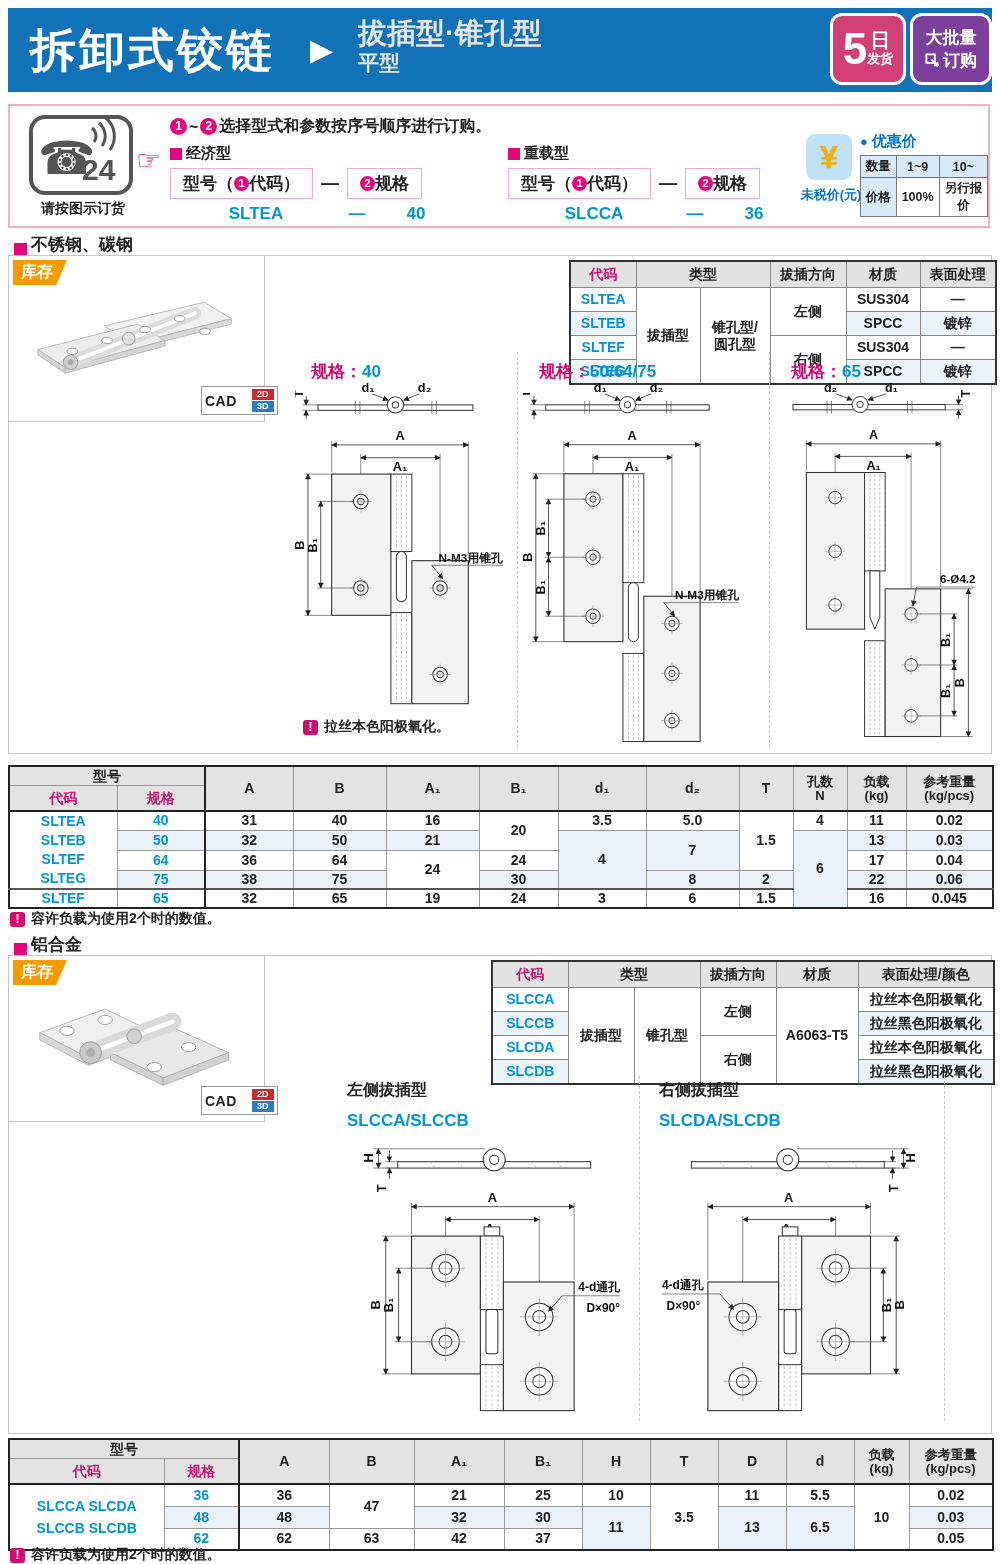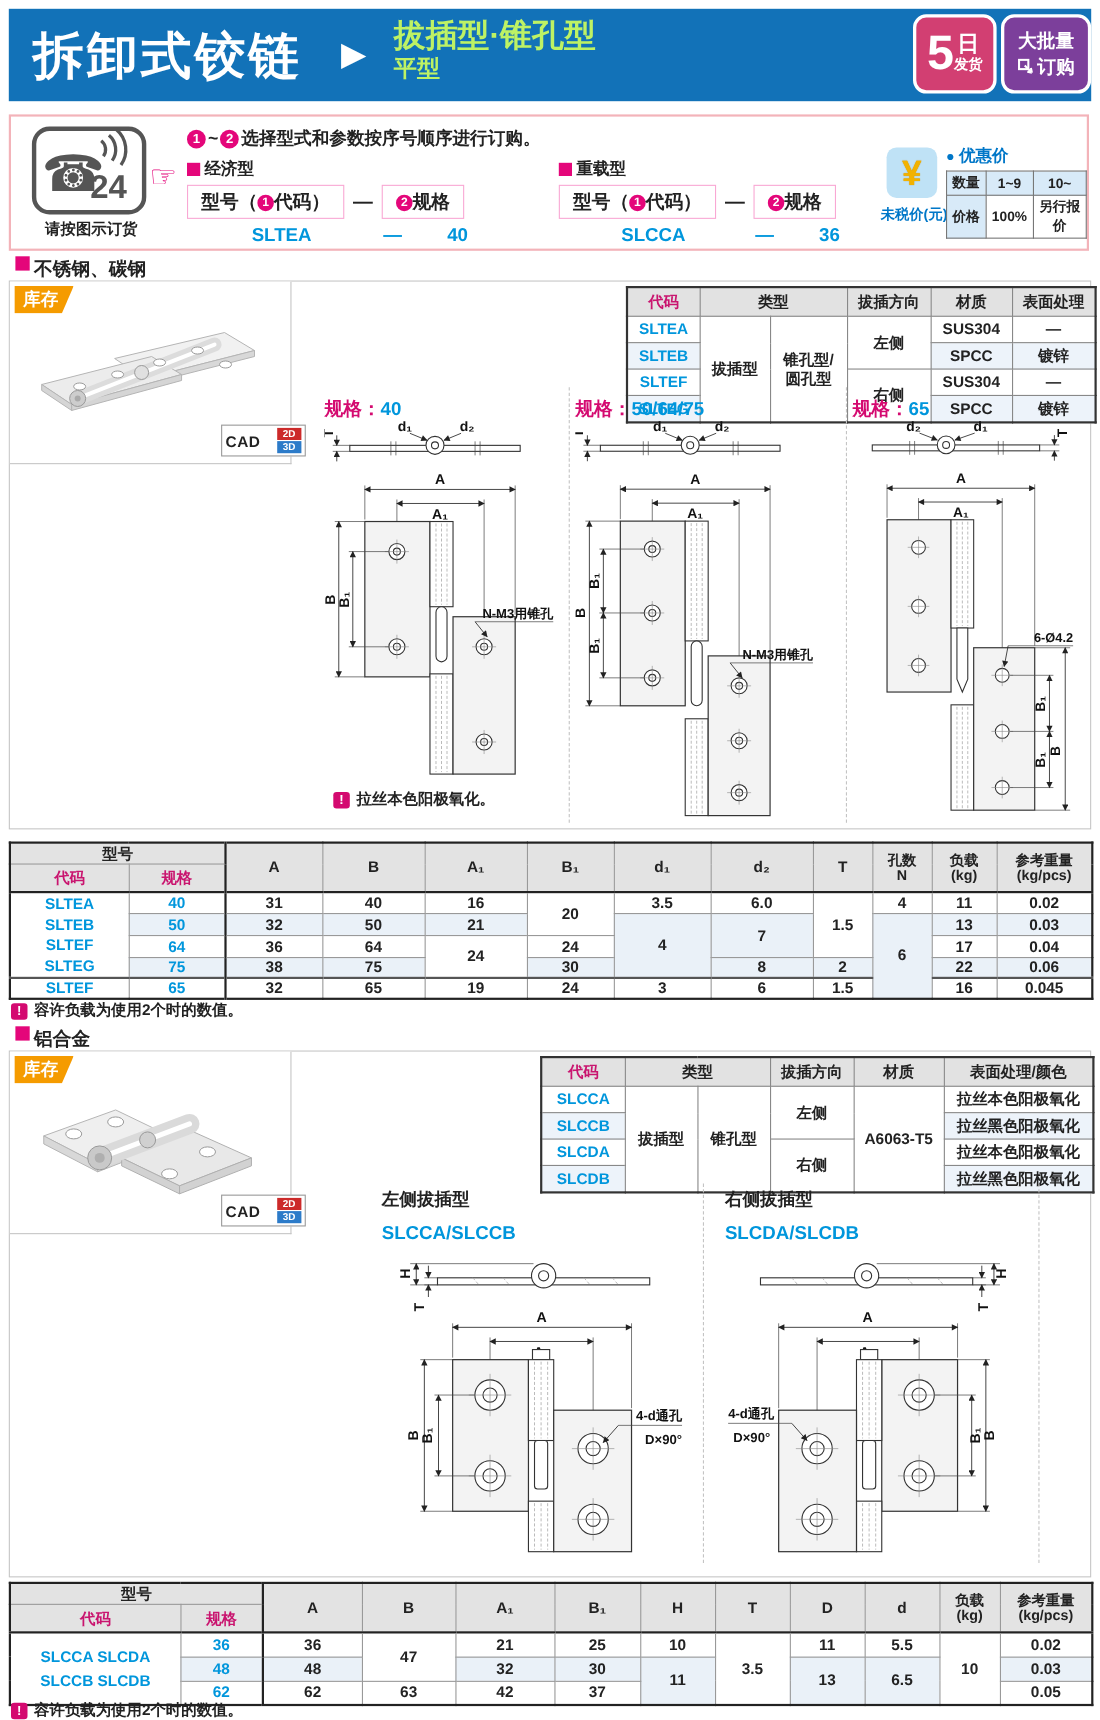--- a/index.html
+++ b/index.html
@@ -11,7 +11,7 @@
   .hdr{position:absolute;left:8px;top:8px;width:984px;height:84px;background:#1272B8;}
   .hdr-title{position:absolute;left:22px;top:12px;font-size:46px;font-weight:bold;color:#fff;letter-spacing:3px;}
   .hdr-arrow{position:absolute;left:302px;top:24px;font-size:30px;color:#fff;}
-  .hdr-sub{position:absolute;left:350px;top:8px;color:#bef264;}
+  .hdr-sub{position:absolute;left:350px;top:8px;color:#e5e5e5;}
   .hdr-sub .s1{font-size:29px;font-weight:bold;line-height:34px;}
   .hdr-sub .s2{font-size:21px;font-weight:bold;line-height:26px;}
   .badge{position:absolute;top:5px;height:66px;border:3px solid #fff;border-radius:12px;color:#fff;

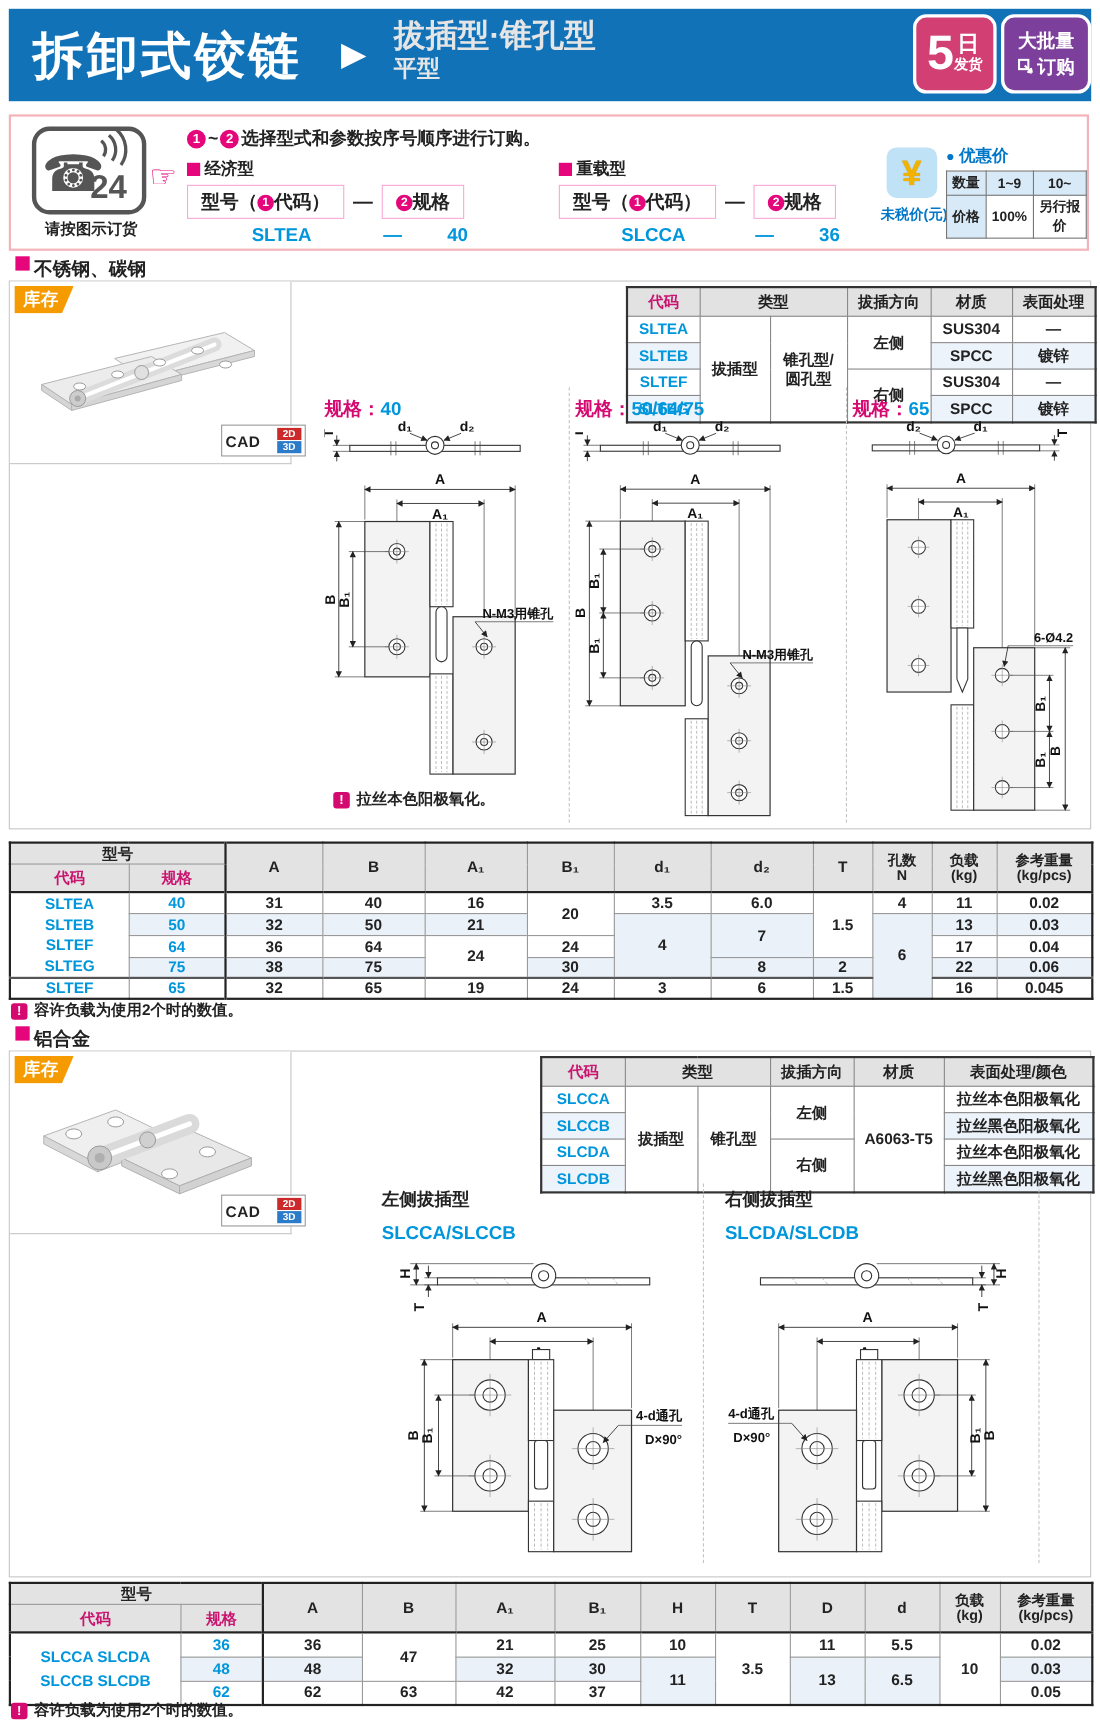--- a/index.html
+++ b/index.html
@@ -57,7 +57,7 @@
   .ptab tr:last-child td:first-child{background:#D8EAF8;}
 
   
-  .sect{position:absolute;display:flex;align-items:flex-start;font-size:17px;font-weight:bold;}
+  .sect{position:absolute;display:flex;align-items:flex-end;font-size:17px;font-weight:bold;}
   .sect .msq{width:13px;height:13px;}
   .sbox{position:absolute;left:8px;width:982px;border:1px solid #C6C6C6;background:#fff;}
   .photo{position:absolute;left:0;top:0;width:255px;height:165px;border-right:1px solid #C6C6C6;border-bottom:1px solid #C6C6C6;background:#fff;}

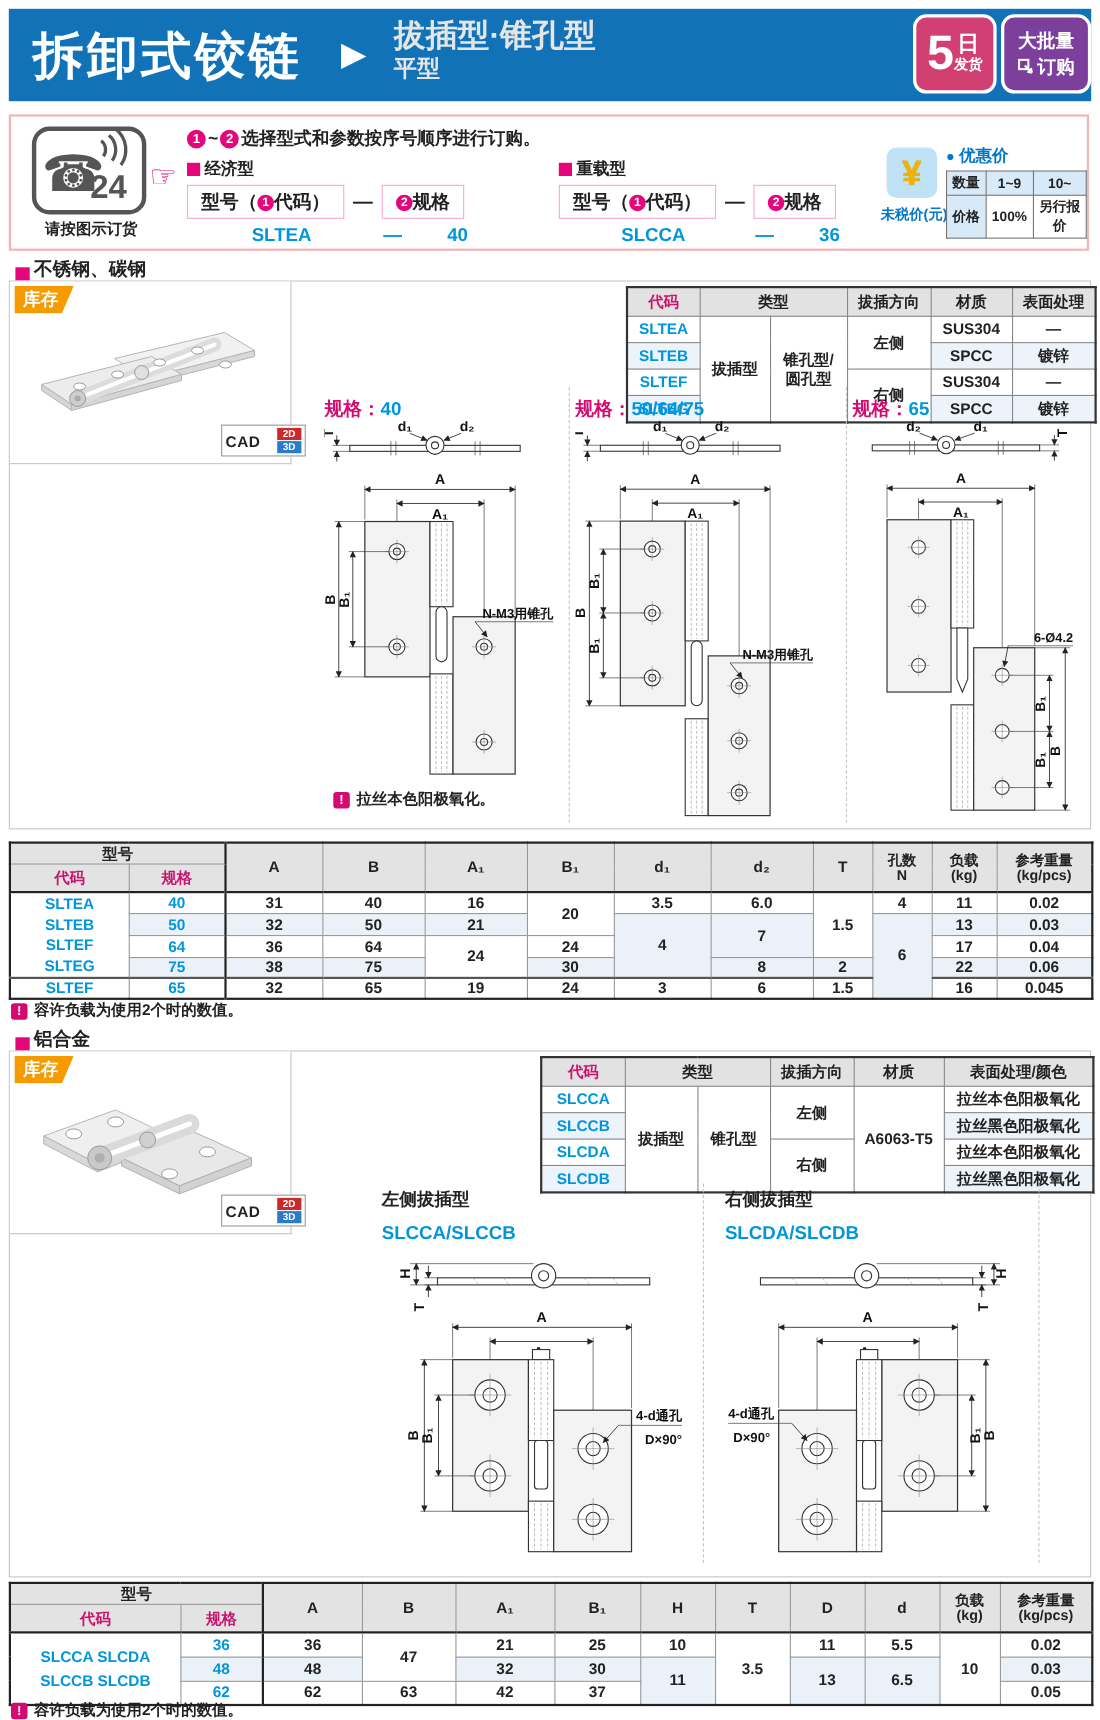--- a/index.html
+++ b/index.html
@@ -76,7 +76,7 @@
   .ctable thead th{background:#E2E2E2;height:25px;}
   .ctable .alt td{background:#EDF3FA;}
   .ctable td[rowspan]{background:#fff;}
-  .mg{color:#C9156F;} .blue{color:#0096DC;}
+  .mg{color:#C9156F;margin-left:16px;} .blue{color:#0096DC;}
 
   
   .dw{position:absolute;}

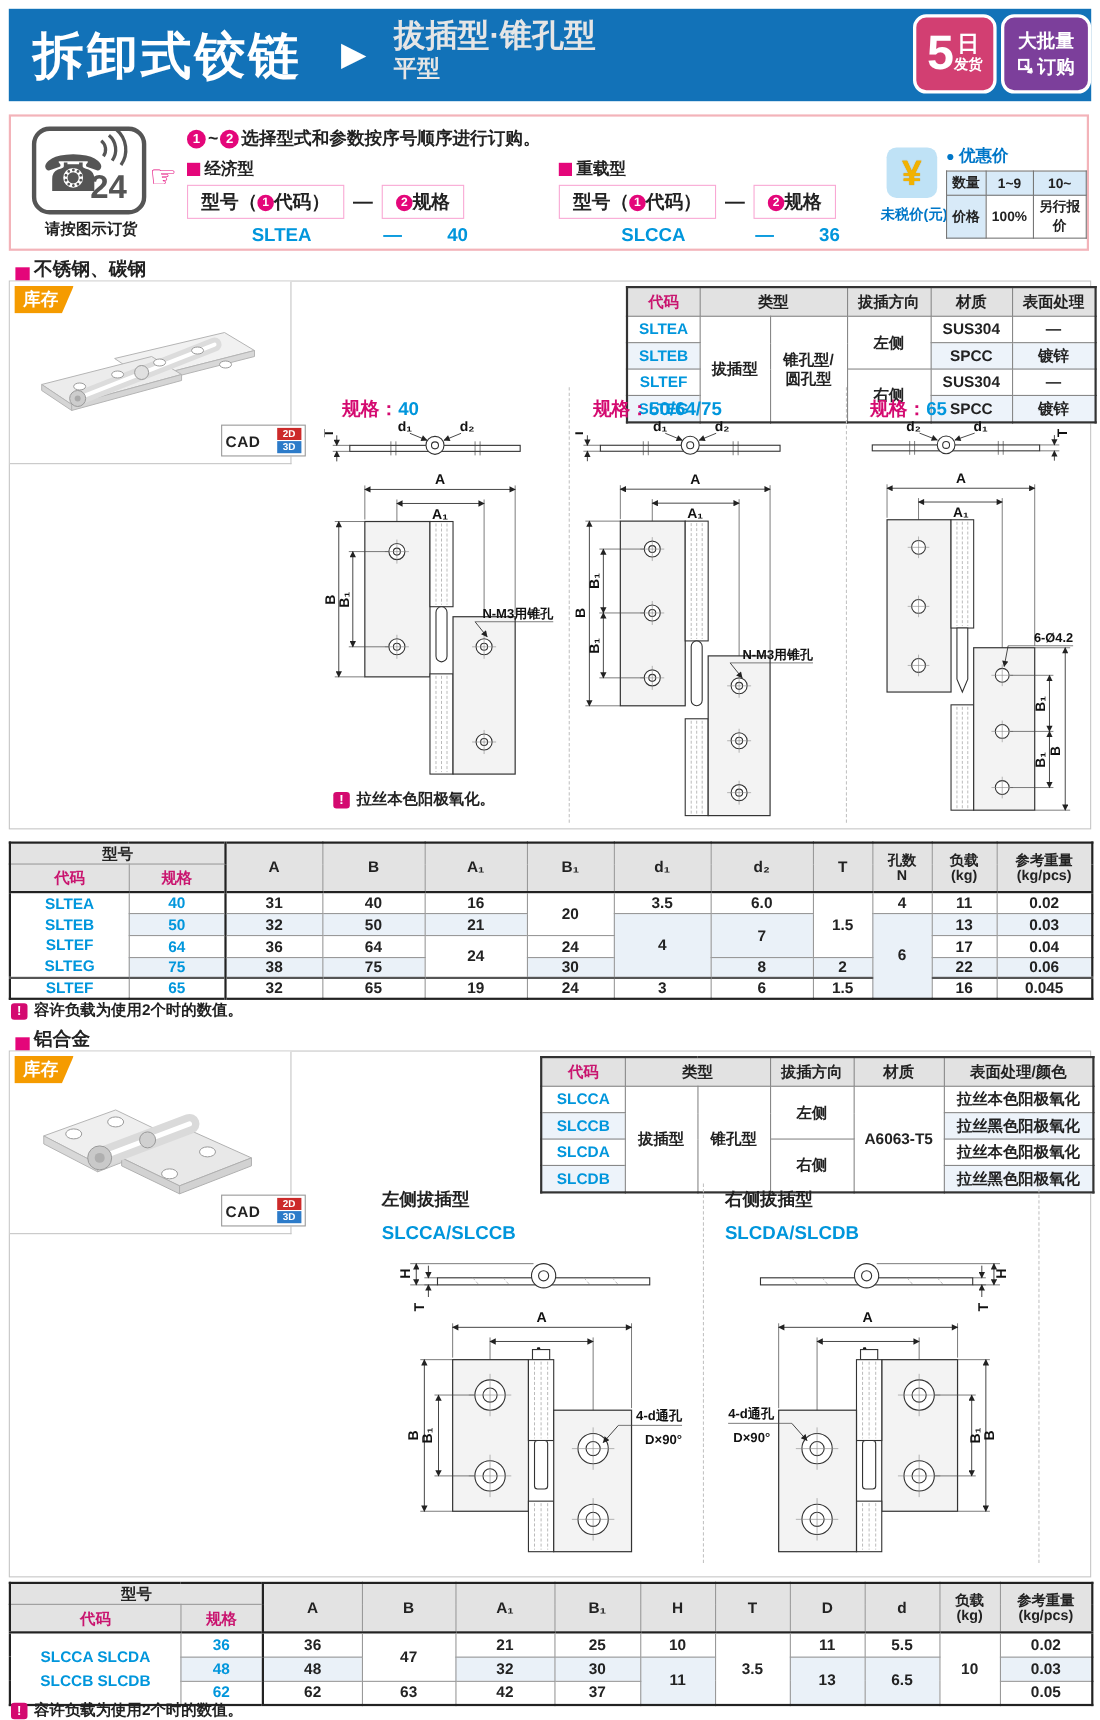--- a/index.html
+++ b/index.html
@@ -598,7 +598,7 @@
         <td>16</td>
         <td rowspan="2">20</td>
         <td>3.5</td>
-        <td>6.0</td>
+        <td>5.0</td>
         <td rowspan="3">1.5</td>
         <td>4</td>
         <td>11</td>

